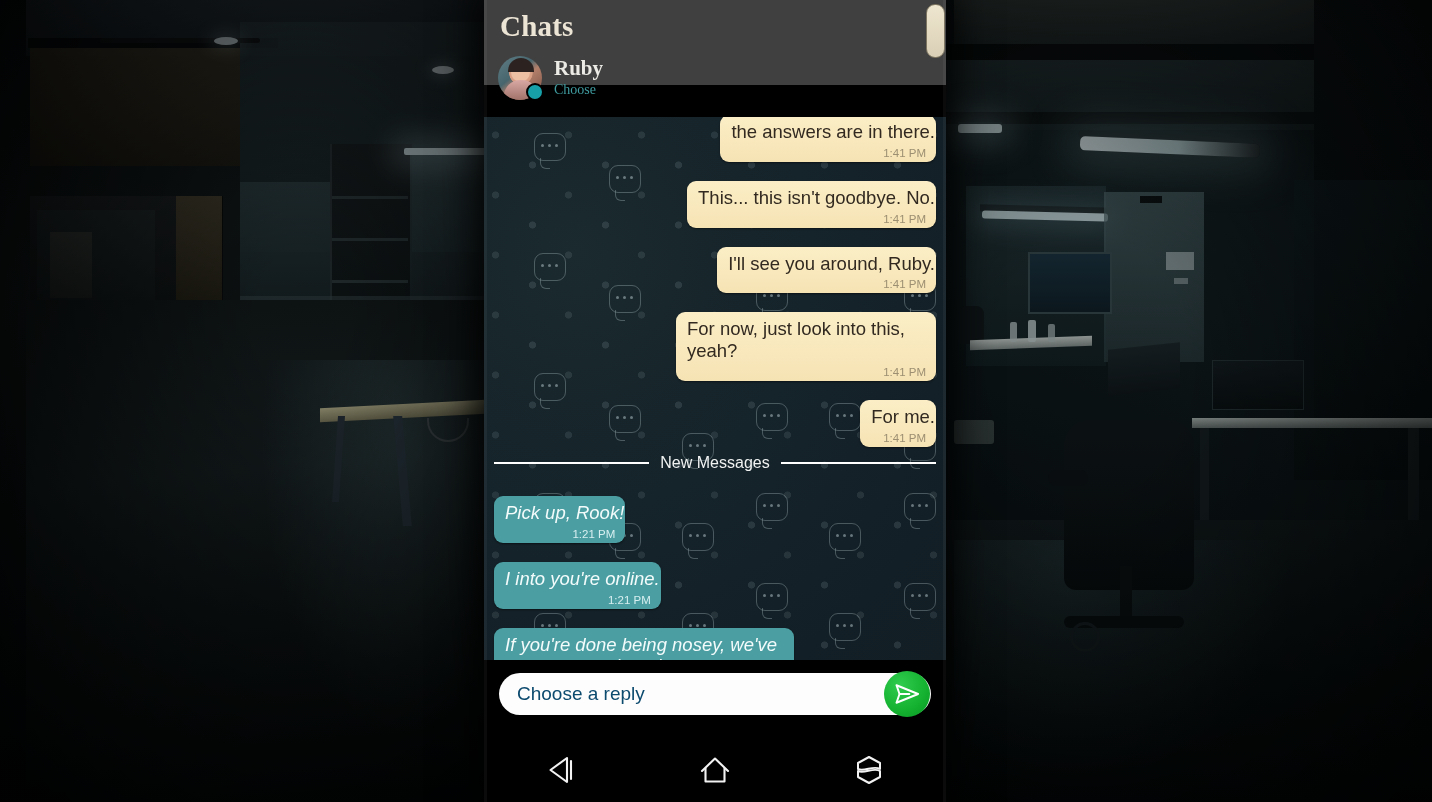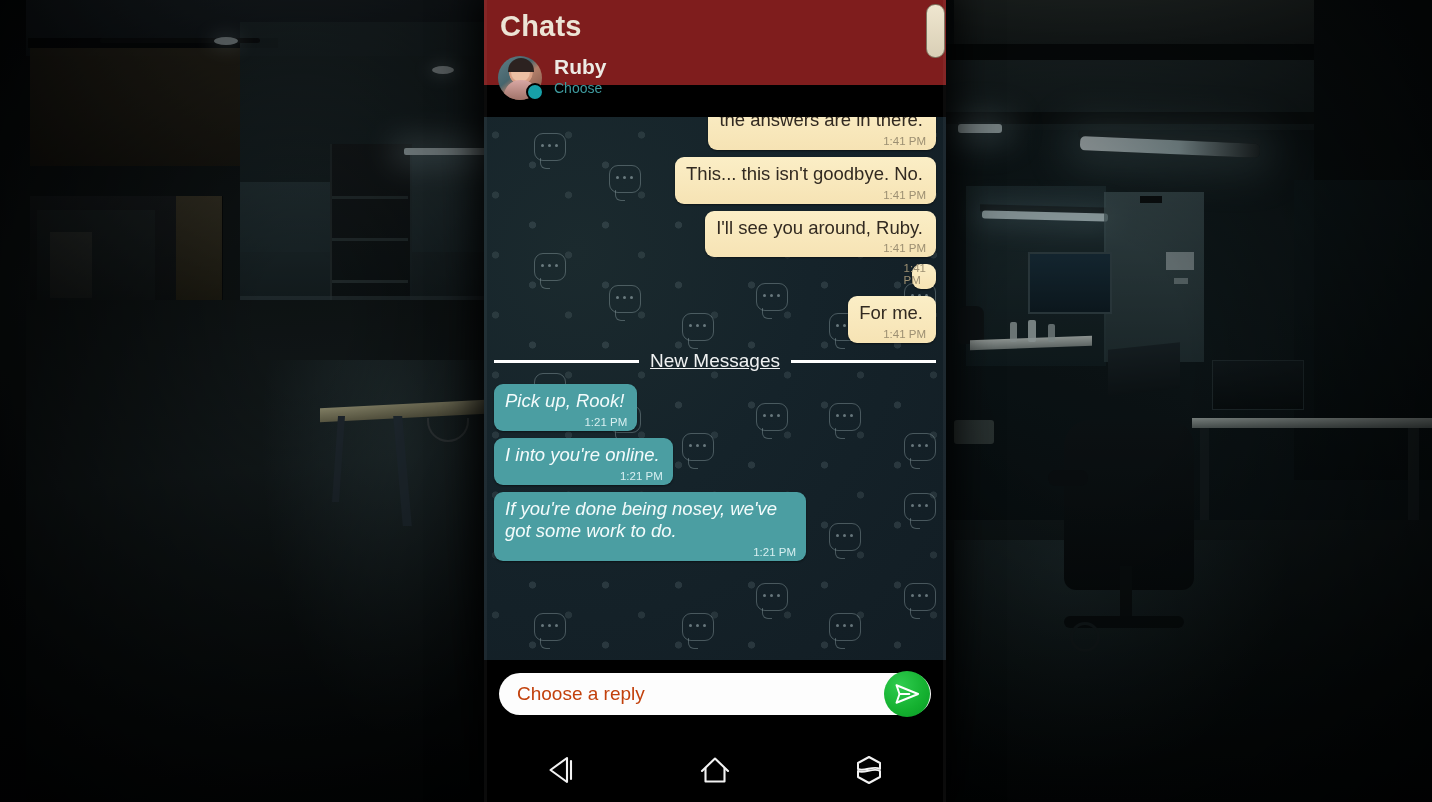--- a/index.html
+++ b/index.html
@@ -332,7 +332,8 @@
   .phone-header {
     position: absolute; left: 0; top: 0;
     width: 462px; height: 85px;
-    background: #7f1d1d;
+    background: #404040;
+    font-family: Liberation Serif, serif;
   }
   .chats-title {
     position: absolute;

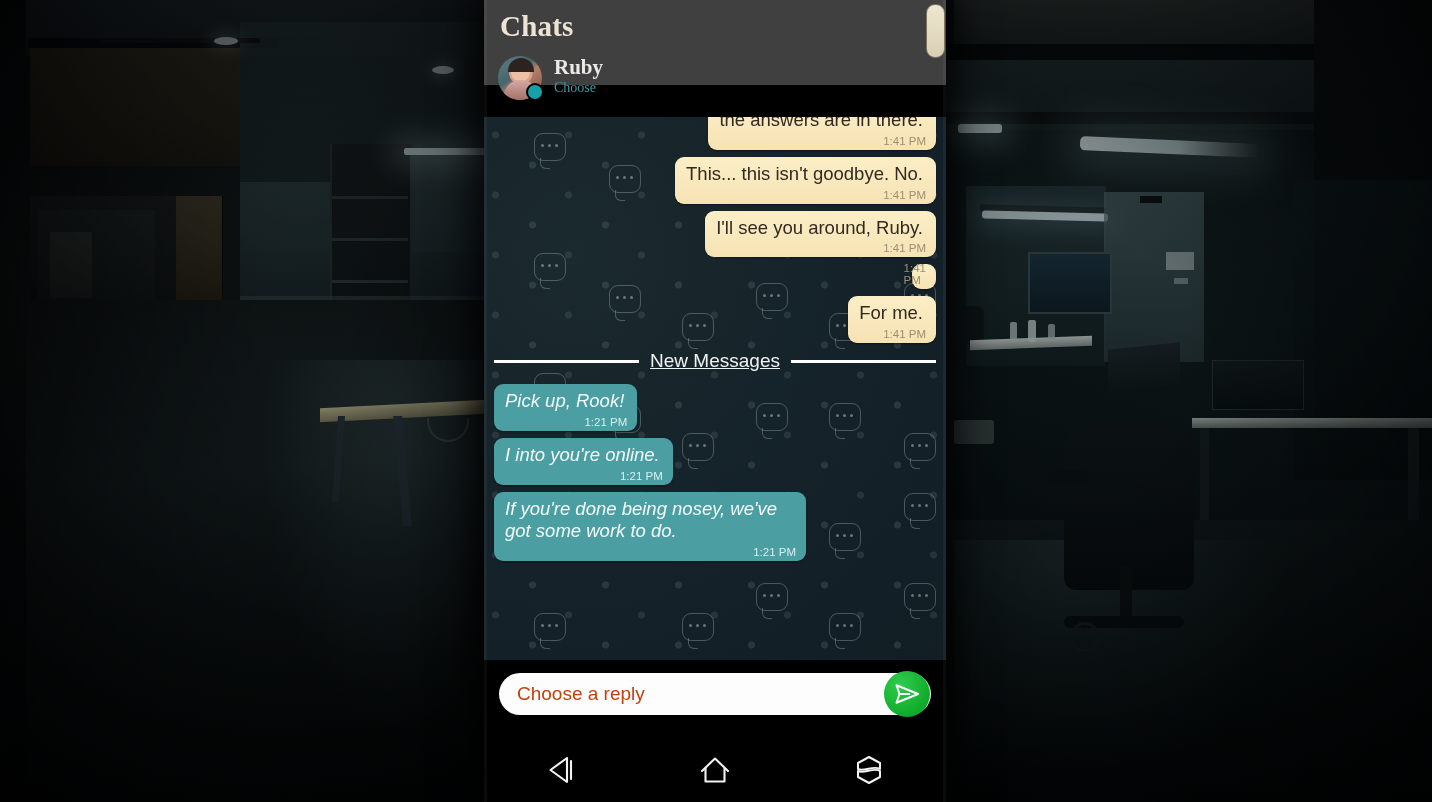--- a/index.html
+++ b/index.html
@@ -395,9 +395,9 @@
 
   .contact-row {
     position: absolute;
-    left: 0; top: 56px;
+    left: 0; top: 50px;
     width: 462px; height: 55px;
-    display: flex; align-items: flex-start;
+    display: flex; align-items: center;
   }
   .avatar-wrap {
     position: relative;

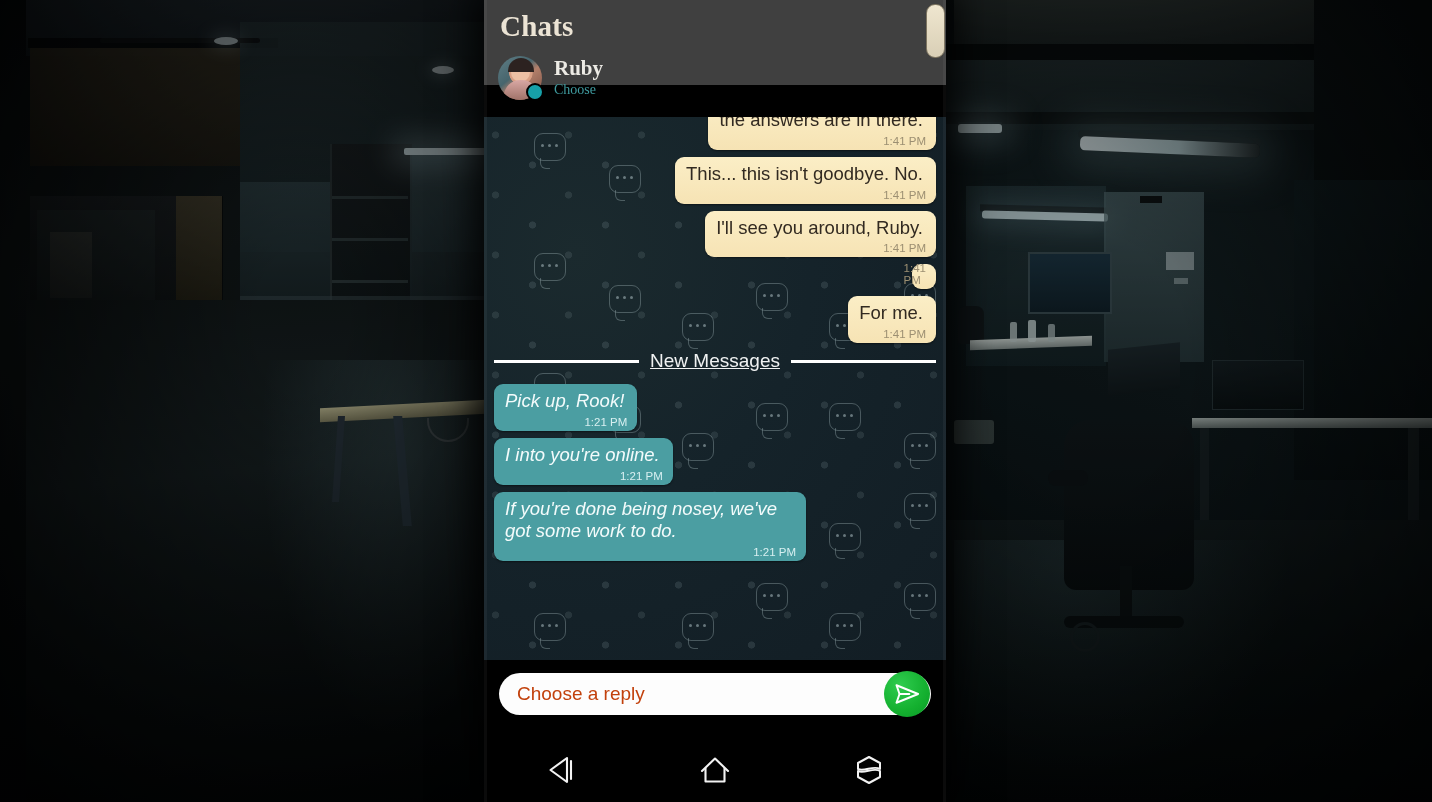--- a/index.html
+++ b/index.html
@@ -520,9 +520,10 @@
   .bubble {
     position: relative;
     max-width: 266px;
-    padding: 6px 13px 19px 11px;
+    padding: 6px 1px 19px 11px;
     border-radius: 9px;
     box-shadow: 0 1px 2px rgba(0,0,0,.45);
+    margin-top: 12px;
   }
   .bubble .txt {
     font-size: 18.5px;

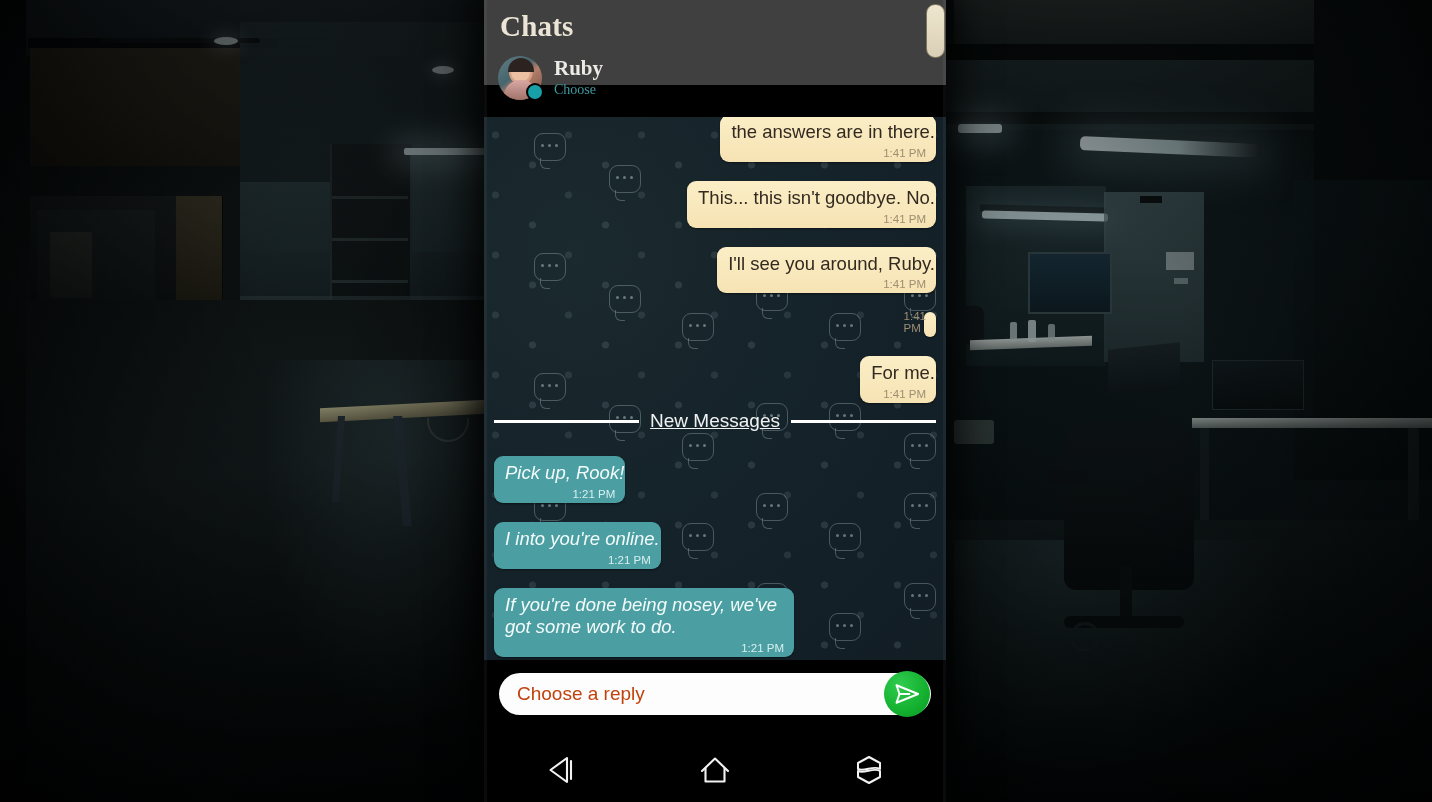--- a/index.html
+++ b/index.html
@@ -867,6 +867,7 @@
 
         <div class="msg-row right">
           <div class="bubble cream" style="max-width:248px;">
+            <span class="txt">For now, just look into this, yeah?</span>
             <span class="time">1:41 PM</span>
           </div>
         </div>

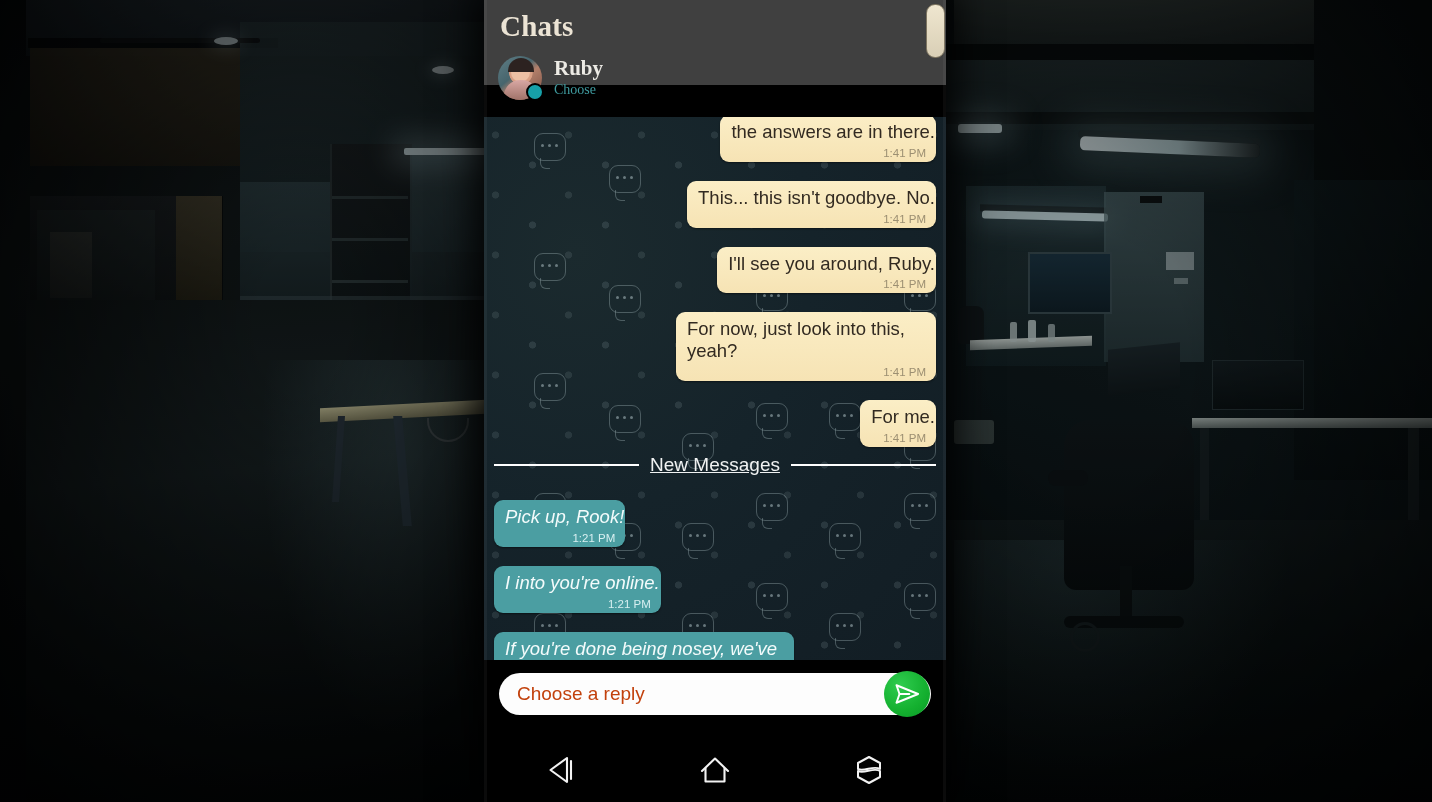--- a/index.html
+++ b/index.html
@@ -559,7 +559,7 @@
     flex: 1; height: 2.5px; background: #ffffff;
   }
   .divider .label {
-    font-size: 19px; color: #f0f2f2; white-space: nowrap; text-decoration: underline;
+    font-size: 16px; color: #f0f2f2; white-space: nowrap;
   }
 
   

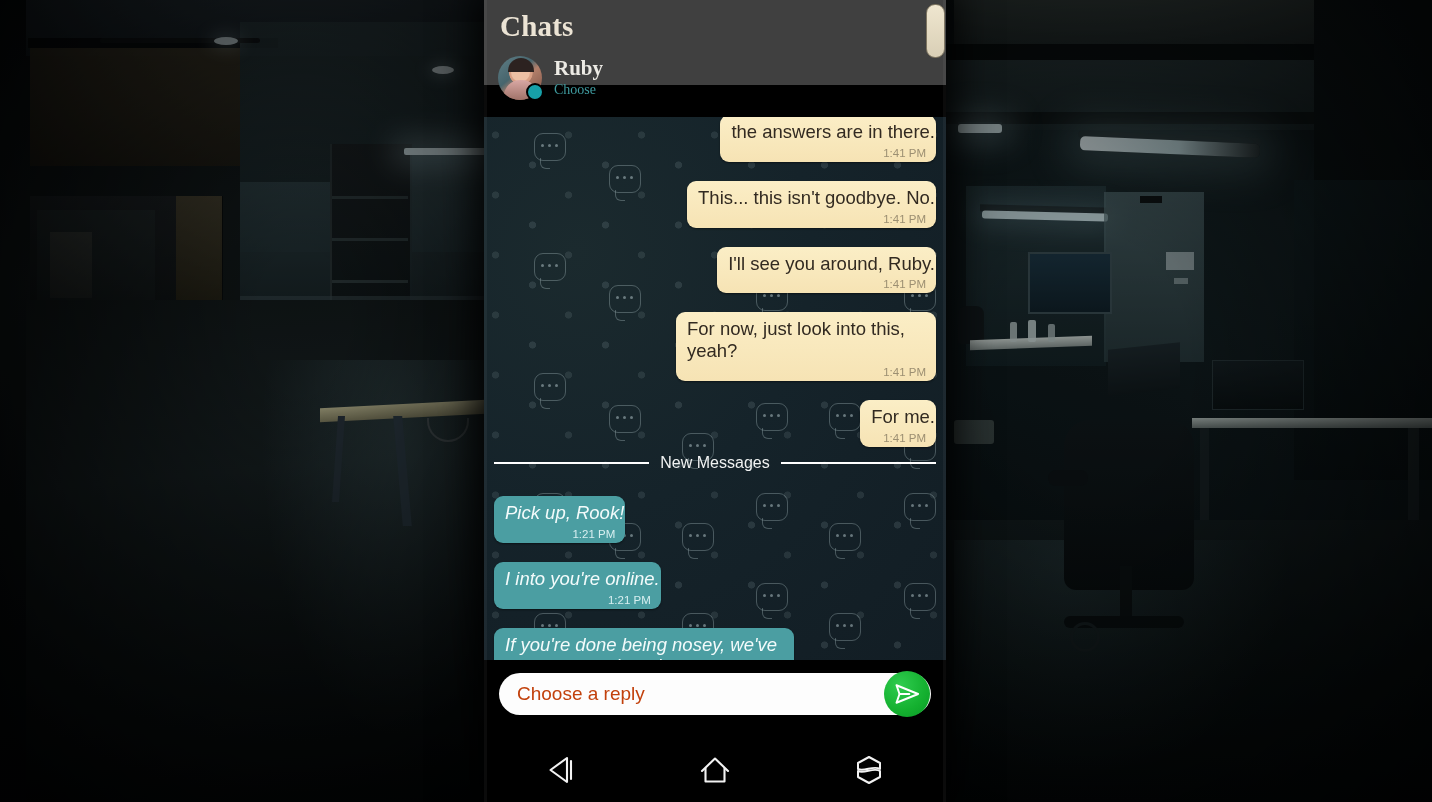--- a/index.html
+++ b/index.html
@@ -580,7 +580,7 @@
   .input-placeholder {
     margin-left: 18px;
     font-size: 19px;
-    color: #c2410c;
+    color: #0c4a6e;
   }
   .send-btn {
     position: absolute;

